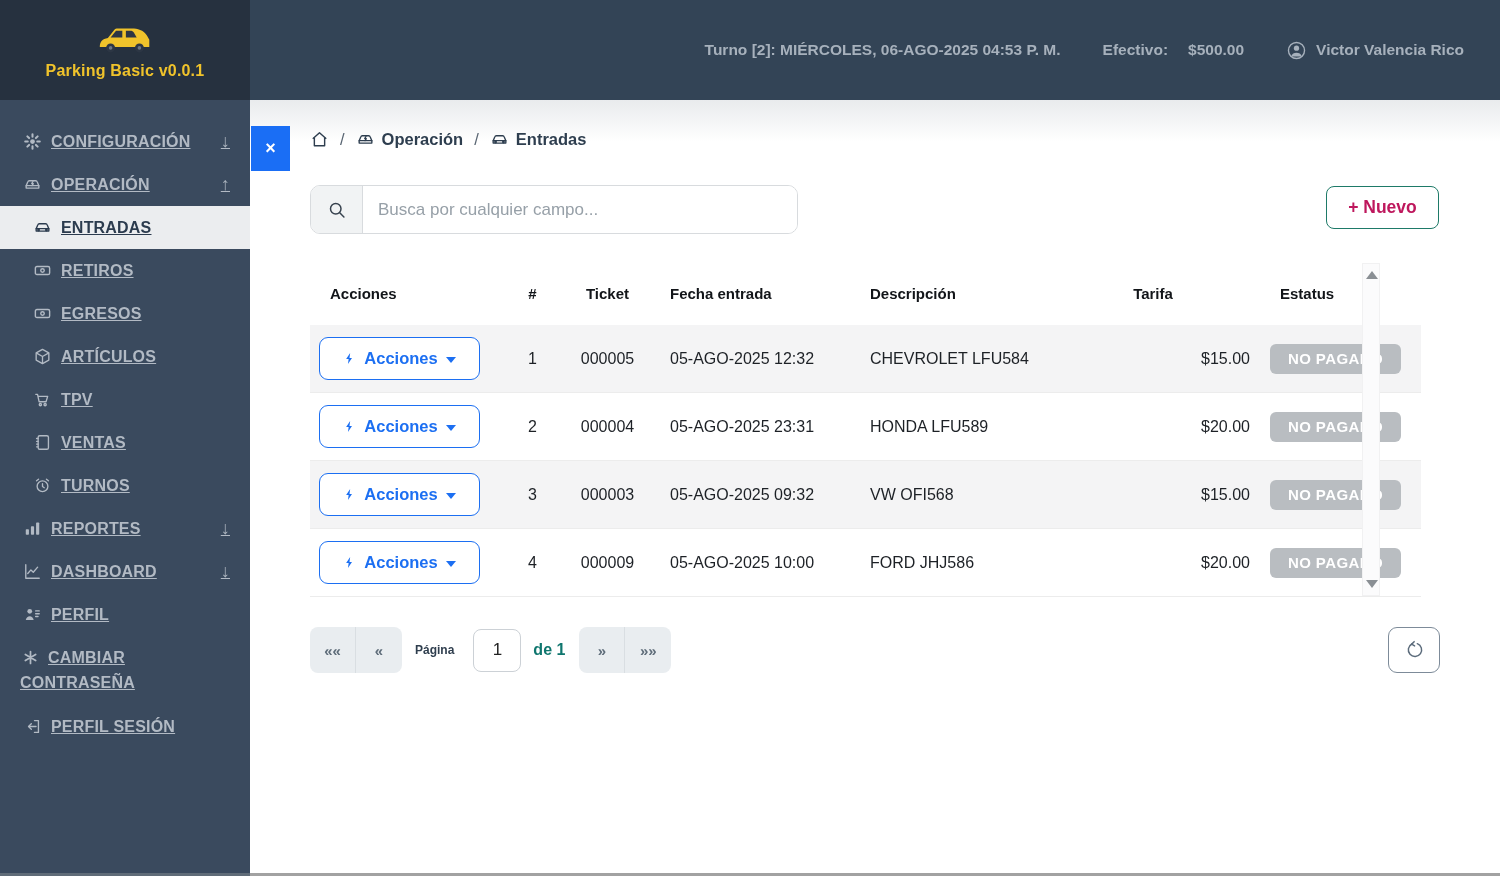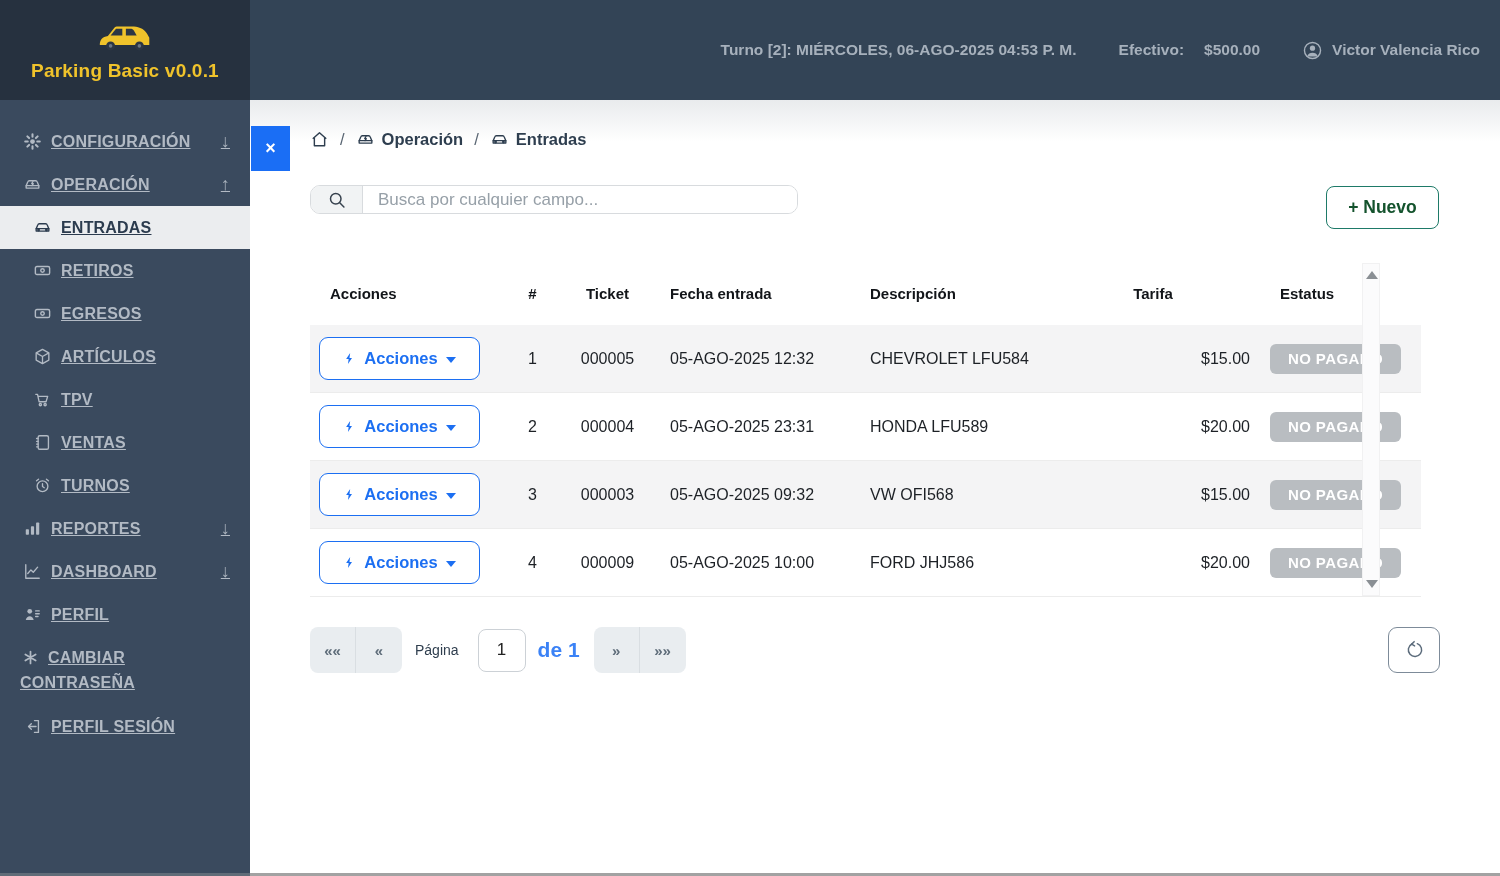--- a/index.html
+++ b/index.html
@@ -23,7 +23,7 @@
   .mi.two .ic { display:inline-flex; vertical-align:-4px; margin-right:8px; }
 
   
-  .topbar { position:absolute; left:250px; top:0; width:1250px; height:100px; background:#334456; display:flex; align-items:center; justify-content:flex-end; gap:42px; padding-right:20px; color:#a7b1bc; font-size:15.5px; font-weight:600; z-index:4;text-align:right; }
+  .topbar { position:absolute; left:250px; top:0; width:1250px; height:100px; background:#334456; display:flex; align-items:center; justify-content:flex-end; gap:42px; padding-right:36px; color:#a7b1bc; font-size:15.5px; font-weight:600; z-index:4;text-align:right; }
   .tb-user { display:flex; align-items:center; gap:9px; }
   .tb-user svg { width:21px; height:21px; }
   .tb-cash { display:flex; gap:20px; }

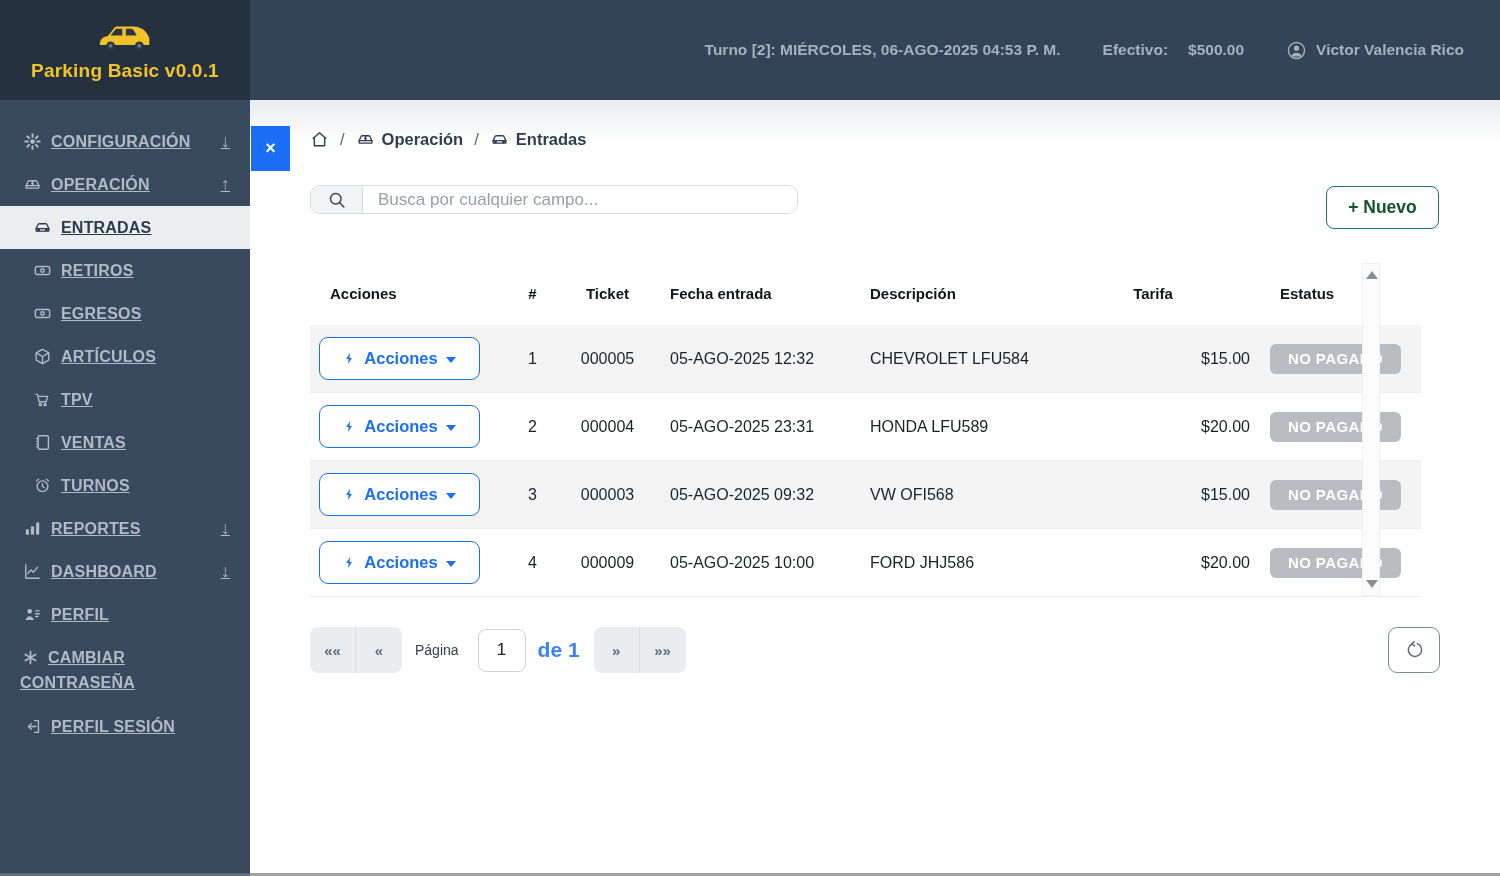--- a/index.html
+++ b/index.html
@@ -10,7 +10,7 @@
   
   .sidebar { position:absolute; left:0; top:0; width:250px; height:873px; background:#3a4a5e; z-index:5; }
   .logo { height:100px; background:#26313f; display:flex; flex-direction:column; align-items:center; justify-content:center; gap:6px; }
-  .logo-title { color:#f0c32b; font-size:19px; font-weight:700; letter-spacing:.2px; }
+  .logo-title { color:#f0c32b; font-size:16px; font-weight:700; letter-spacing:.2px; }
   .nav { padding-top:20px; }
   .mi { display:flex; align-items:center; height:43px; padding:0 20px 0 22px; color:#b2bac4; font-size:16px; font-weight:600; letter-spacing:.2px; cursor:pointer;text-decoration:underline; }
   .mi .ic { width:20px; height:20px; margin-right:9px; display:flex; align-items:center; justify-content:center; flex:none; }

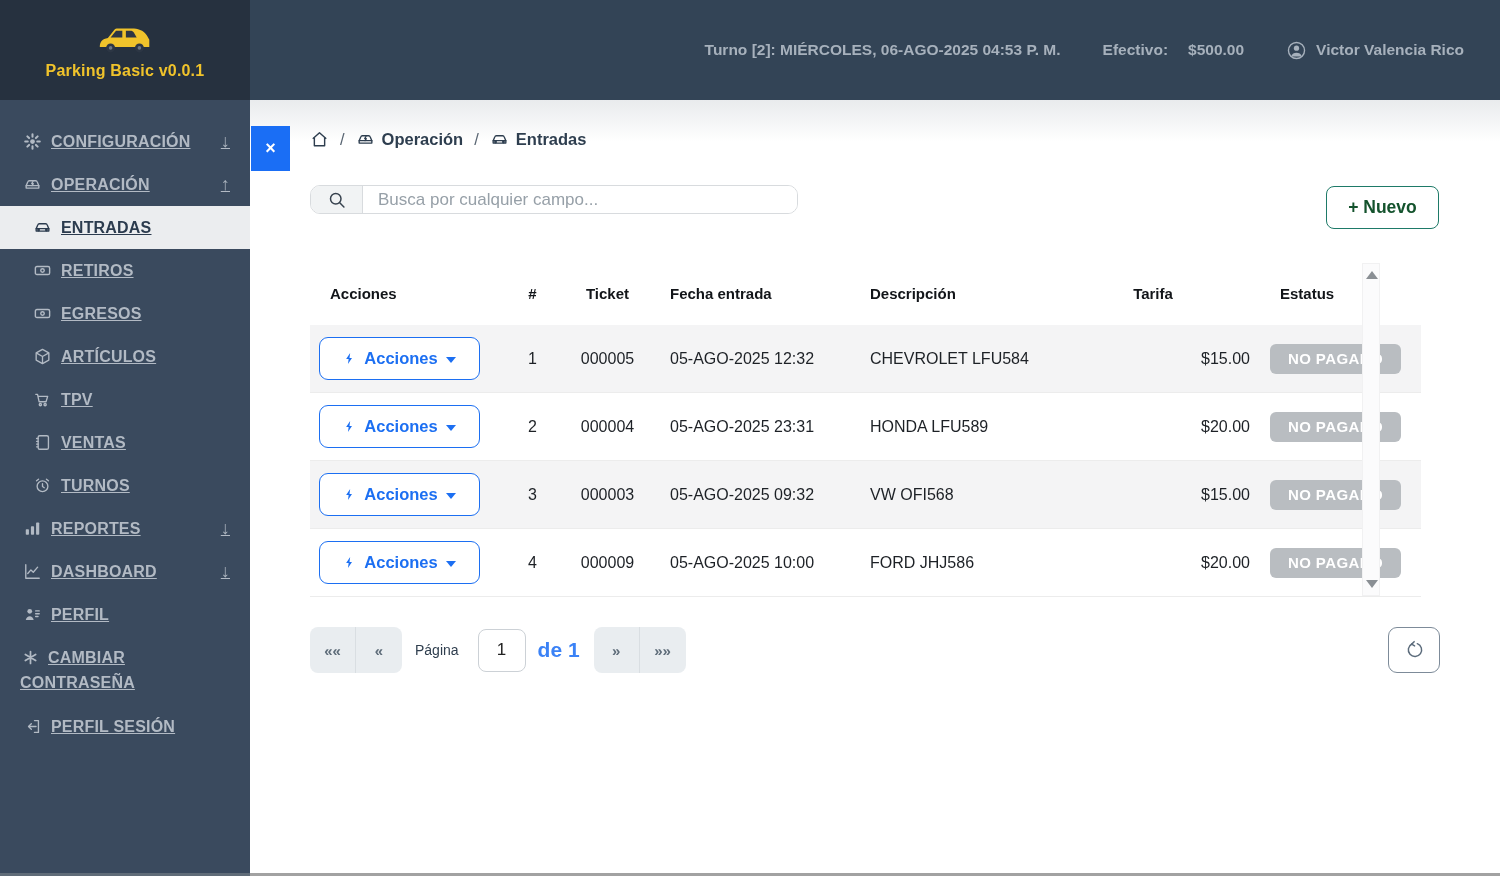--- a/index.html
+++ b/index.html
@@ -37,7 +37,7 @@
   .crumb { display:flex; align-items:center; gap:7px; cursor:pointer; }
   .crumb svg { width:19px; height:19px; }
 
-  .search-box { position:absolute; left:60px; top:85px; width:488px; height:29px; border:1px solid #d8dbde; border-radius:10px; display:flex; overflow:hidden; background:#fff; }
+  .search-box { position:absolute; left:60px; top:85px; width:488px; height:49px; border:1px solid #d8dbde; border-radius:10px; display:flex; overflow:hidden; background:#fff; }
   .search-addon { width:52px; background:#f1f3f4; border-right:1px solid #d8dbde; display:flex; align-items:center; justify-content:center; color:#37424e; }
   .search-addon svg { width:20px; height:20px; }
   .search-box input { flex:1; border:none; outline:none; padding:0 15px; font-size:17px; color:#333; font-family:"Liberation Sans",sans-serif; }

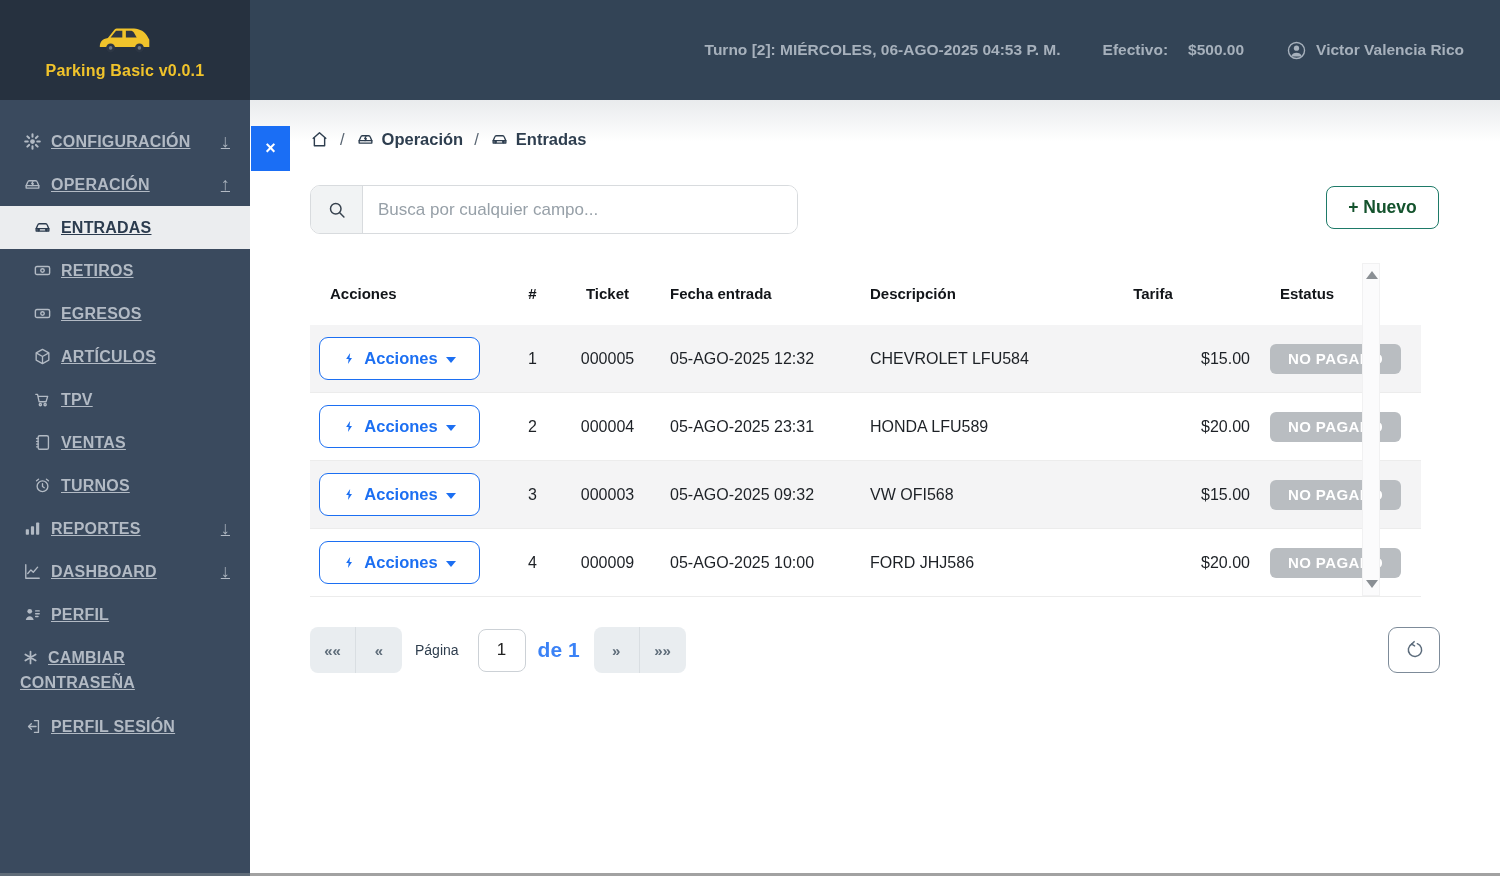--- a/index.html
+++ b/index.html
@@ -43,7 +43,7 @@
   .search-box input { flex:1; border:none; outline:none; padding:0 15px; font-size:17px; color:#333; font-family:"Liberation Sans",sans-serif; }
   .search-box input::placeholder { color:#97a0a8; }
 
-  .new-btn { position:absolute; right:61px; top:86px; width:113px; height:43px; background:#fff; border:1.5px solid #1e7a68; border-radius:8px; color:#14532d; font-size:17.5px; font-weight:600; cursor:pointer; font-family:"Liberation Sans",sans-serif; }
+  .new-btn { position:absolute; right:61px; top:86px; width:113px; height:43px; background:#fff; border:1.5px solid #1e7a68; border-radius:8px; color:#be185d; font-size:17.5px; font-weight:600; cursor:pointer; font-family:"Liberation Sans",sans-serif; }
 
   
   .table { position:absolute; left:60px; top:162px; width:1111px; }

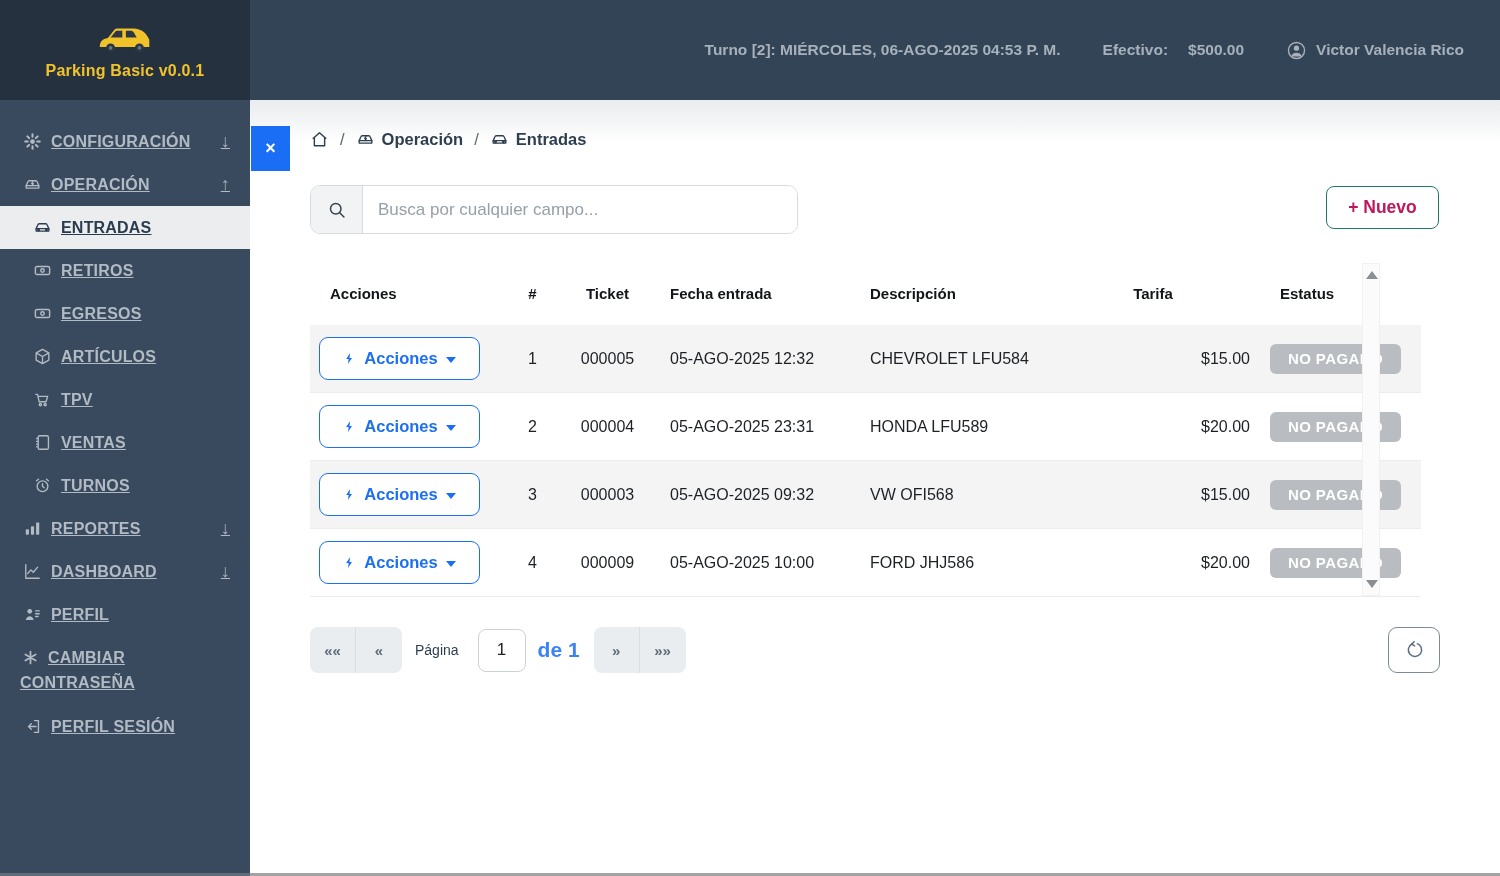--- a/index.html
+++ b/index.html
@@ -77,7 +77,7 @@
   .pgroup { display:flex; border-radius:8px; overflow:hidden; background:#e9edf0; height:46px; }
   .pbtn { width:46px; height:46px; border:none; background:transparent; color:#5f6d7a; font-size:15px; font-weight:700; cursor:pointer; font-family:"Liberation Sans",sans-serif; }
   .pbtn:first-child { border-right:1px solid #d9dee2; }
-  .pg-label { margin-left:13px; font-size:14px; font-weight:400; color:#2f3e4e; }
+  .pg-label { margin-left:13px; font-size:12px; font-weight:700; color:#2f3e4e; }
   .pg-input { margin-left:19px; width:48px; height:43px; border:1px solid #ccd1d6; border-radius:8px; text-align:center; font-size:17px; color:#222; outline:none; font-family:"Liberation Sans",sans-serif; }
   .pg-of { margin-left:12px; margin-right:14px; font-size:21px; font-weight:600; color:#3b82f6; }
   .refresh { position:absolute; right:60px; top:527px; width:52px; height:46px; background:#fff; border:1.5px solid #7d8b99; border-radius:9px; color:#5b6b7b; cursor:pointer; display:flex; align-items:center; justify-content:center; }

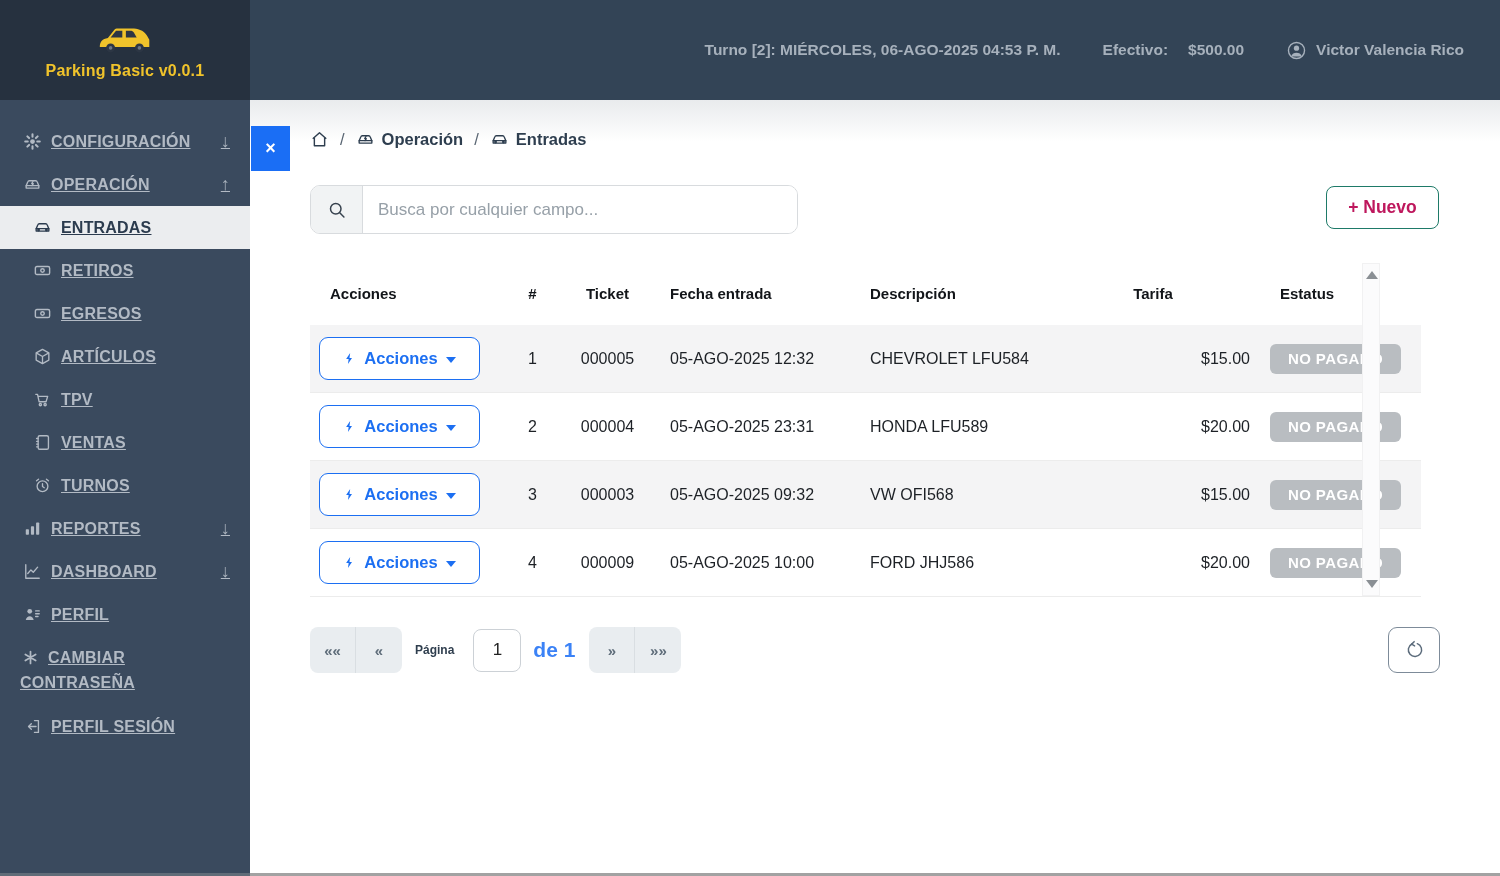--- a/index.html
+++ b/index.html
@@ -79,7 +79,7 @@
   .pbtn:first-child { border-right:1px solid #d9dee2; }
   .pg-label { margin-left:13px; font-size:12px; font-weight:700; color:#2f3e4e; }
   .pg-input { margin-left:19px; width:48px; height:43px; border:1px solid #ccd1d6; border-radius:8px; text-align:center; font-size:17px; color:#222; outline:none; font-family:"Liberation Sans",sans-serif; }
-  .pg-of { margin-left:12px; margin-right:14px; font-size:21px; font-weight:600; color:#3b82f6; }
+  .pg-of { margin-left:12px; margin-right:14px; font-size:16px; font-weight:600; color:#0f766e; }
   .refresh { position:absolute; right:60px; top:527px; width:52px; height:46px; background:#fff; border:1.5px solid #7d8b99; border-radius:9px; color:#5b6b7b; cursor:pointer; display:flex; align-items:center; justify-content:center; }
   .refresh svg { width:21px; height:21px; }
 

